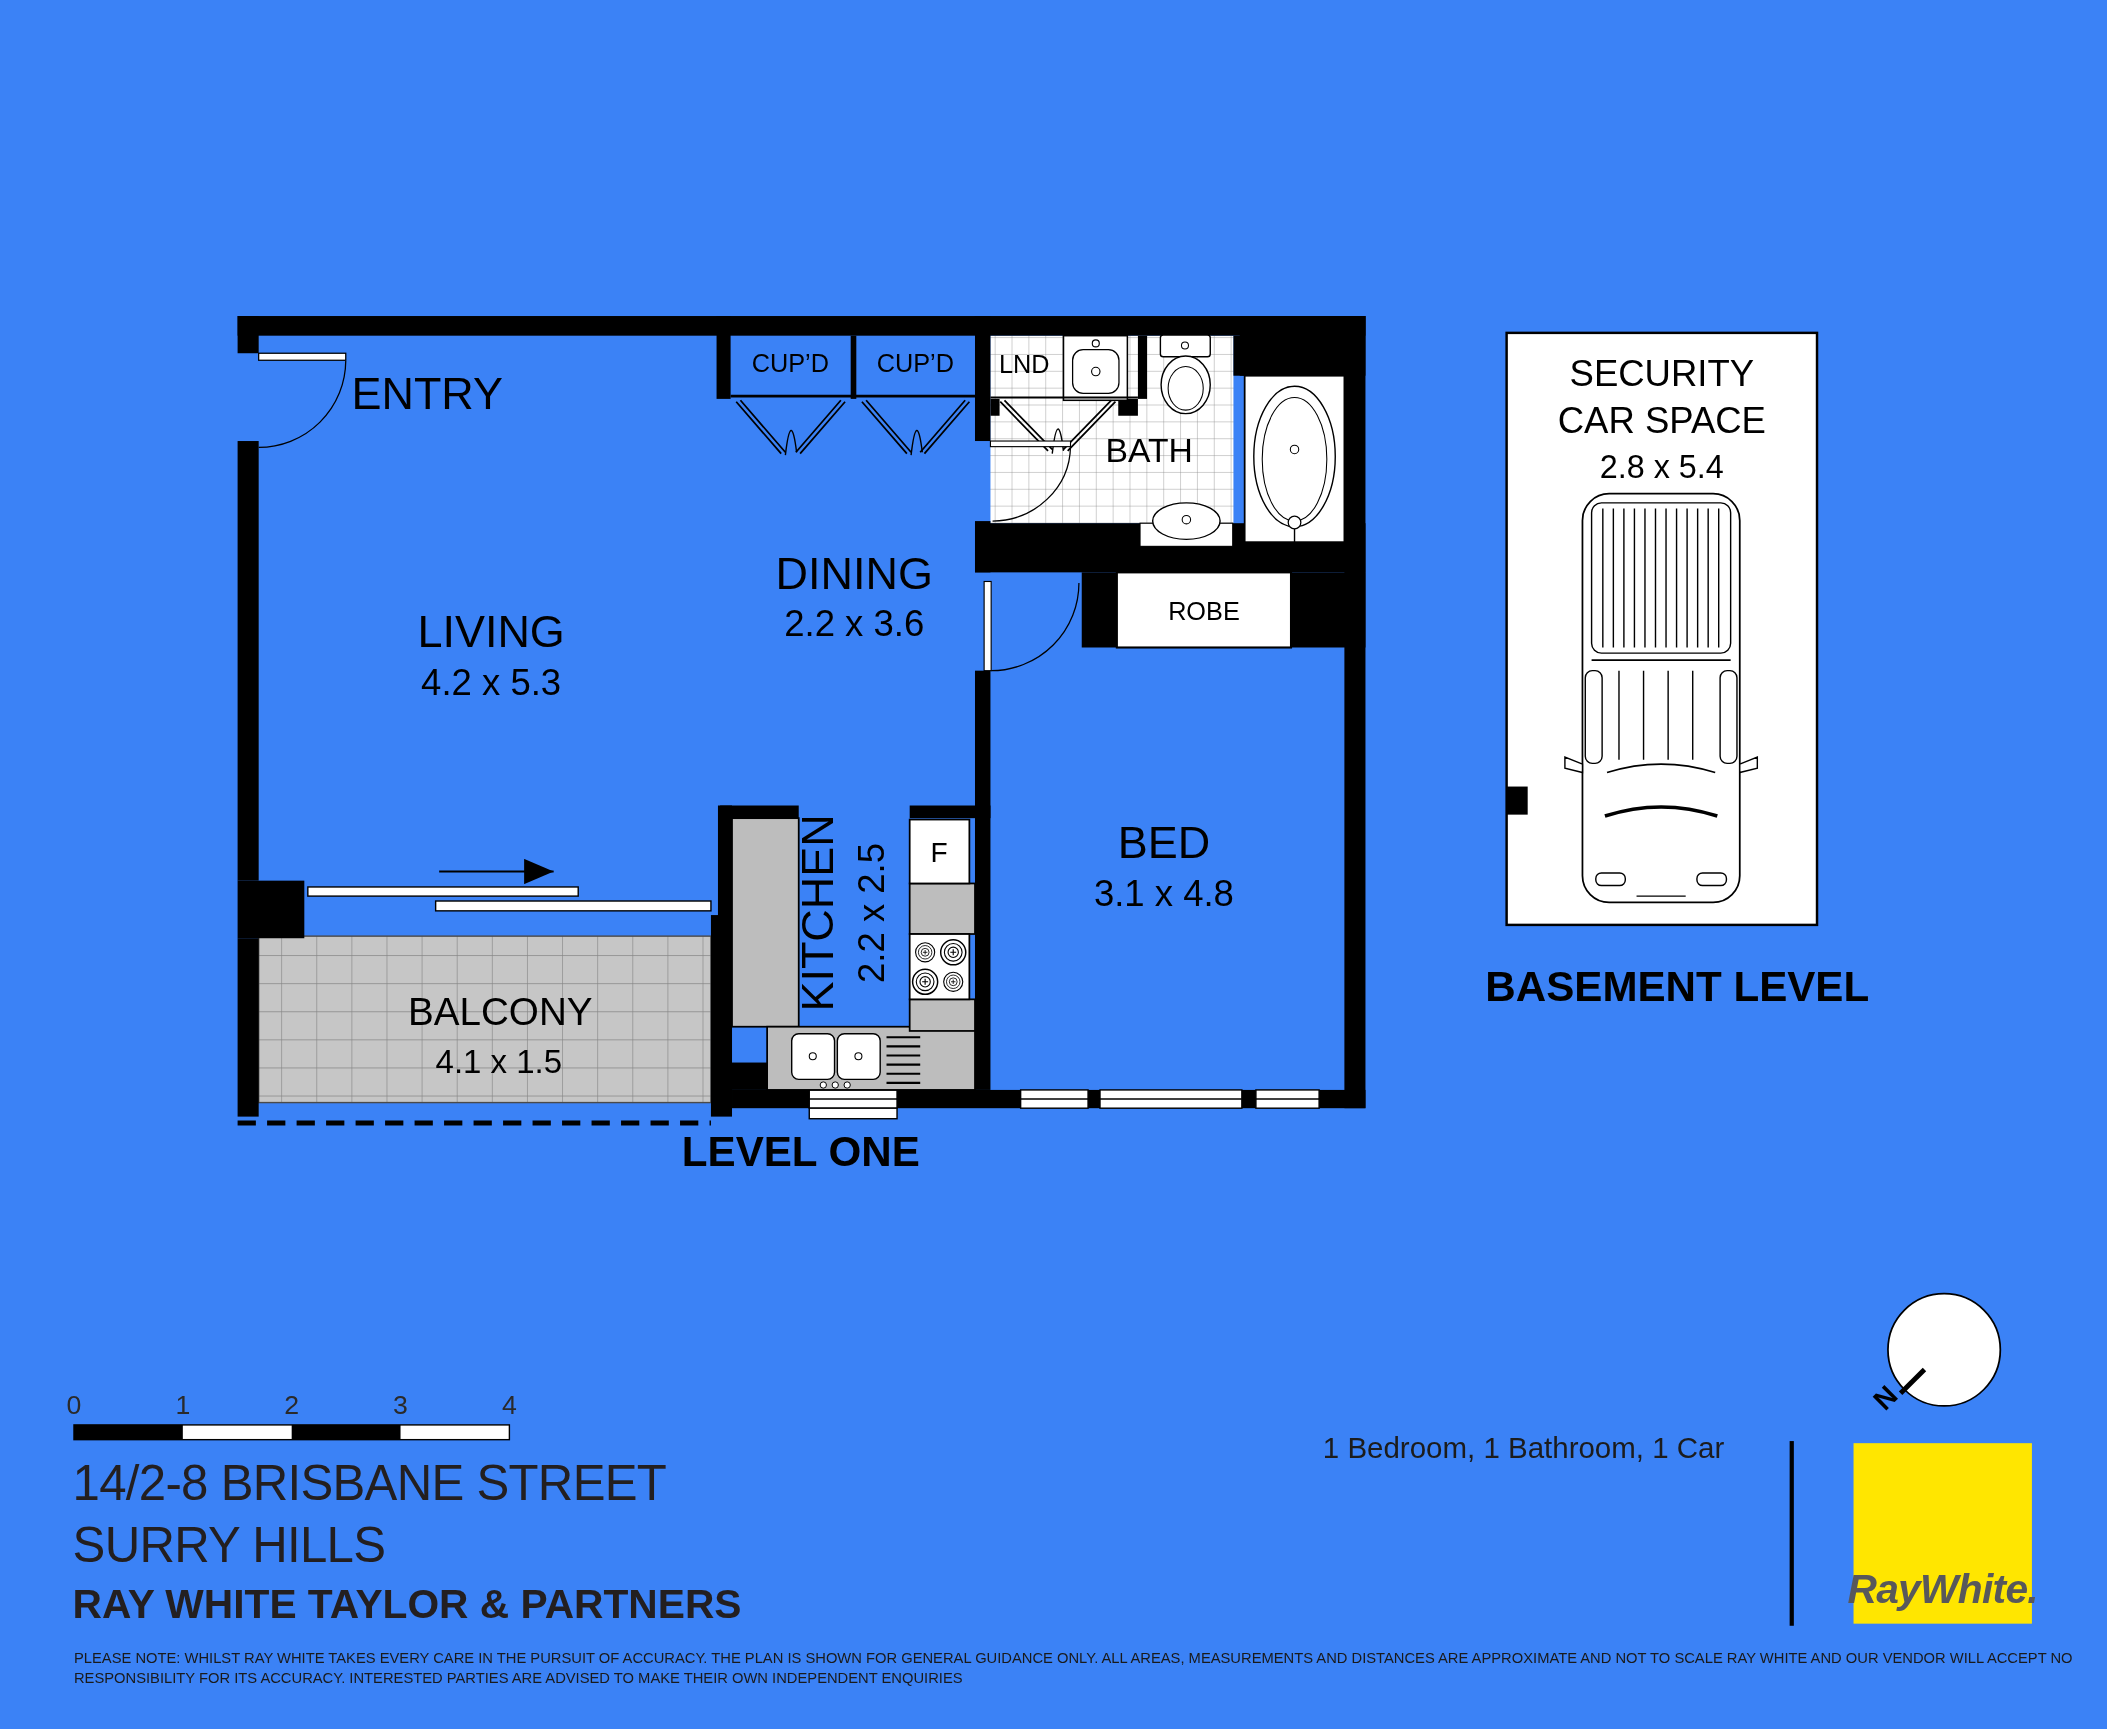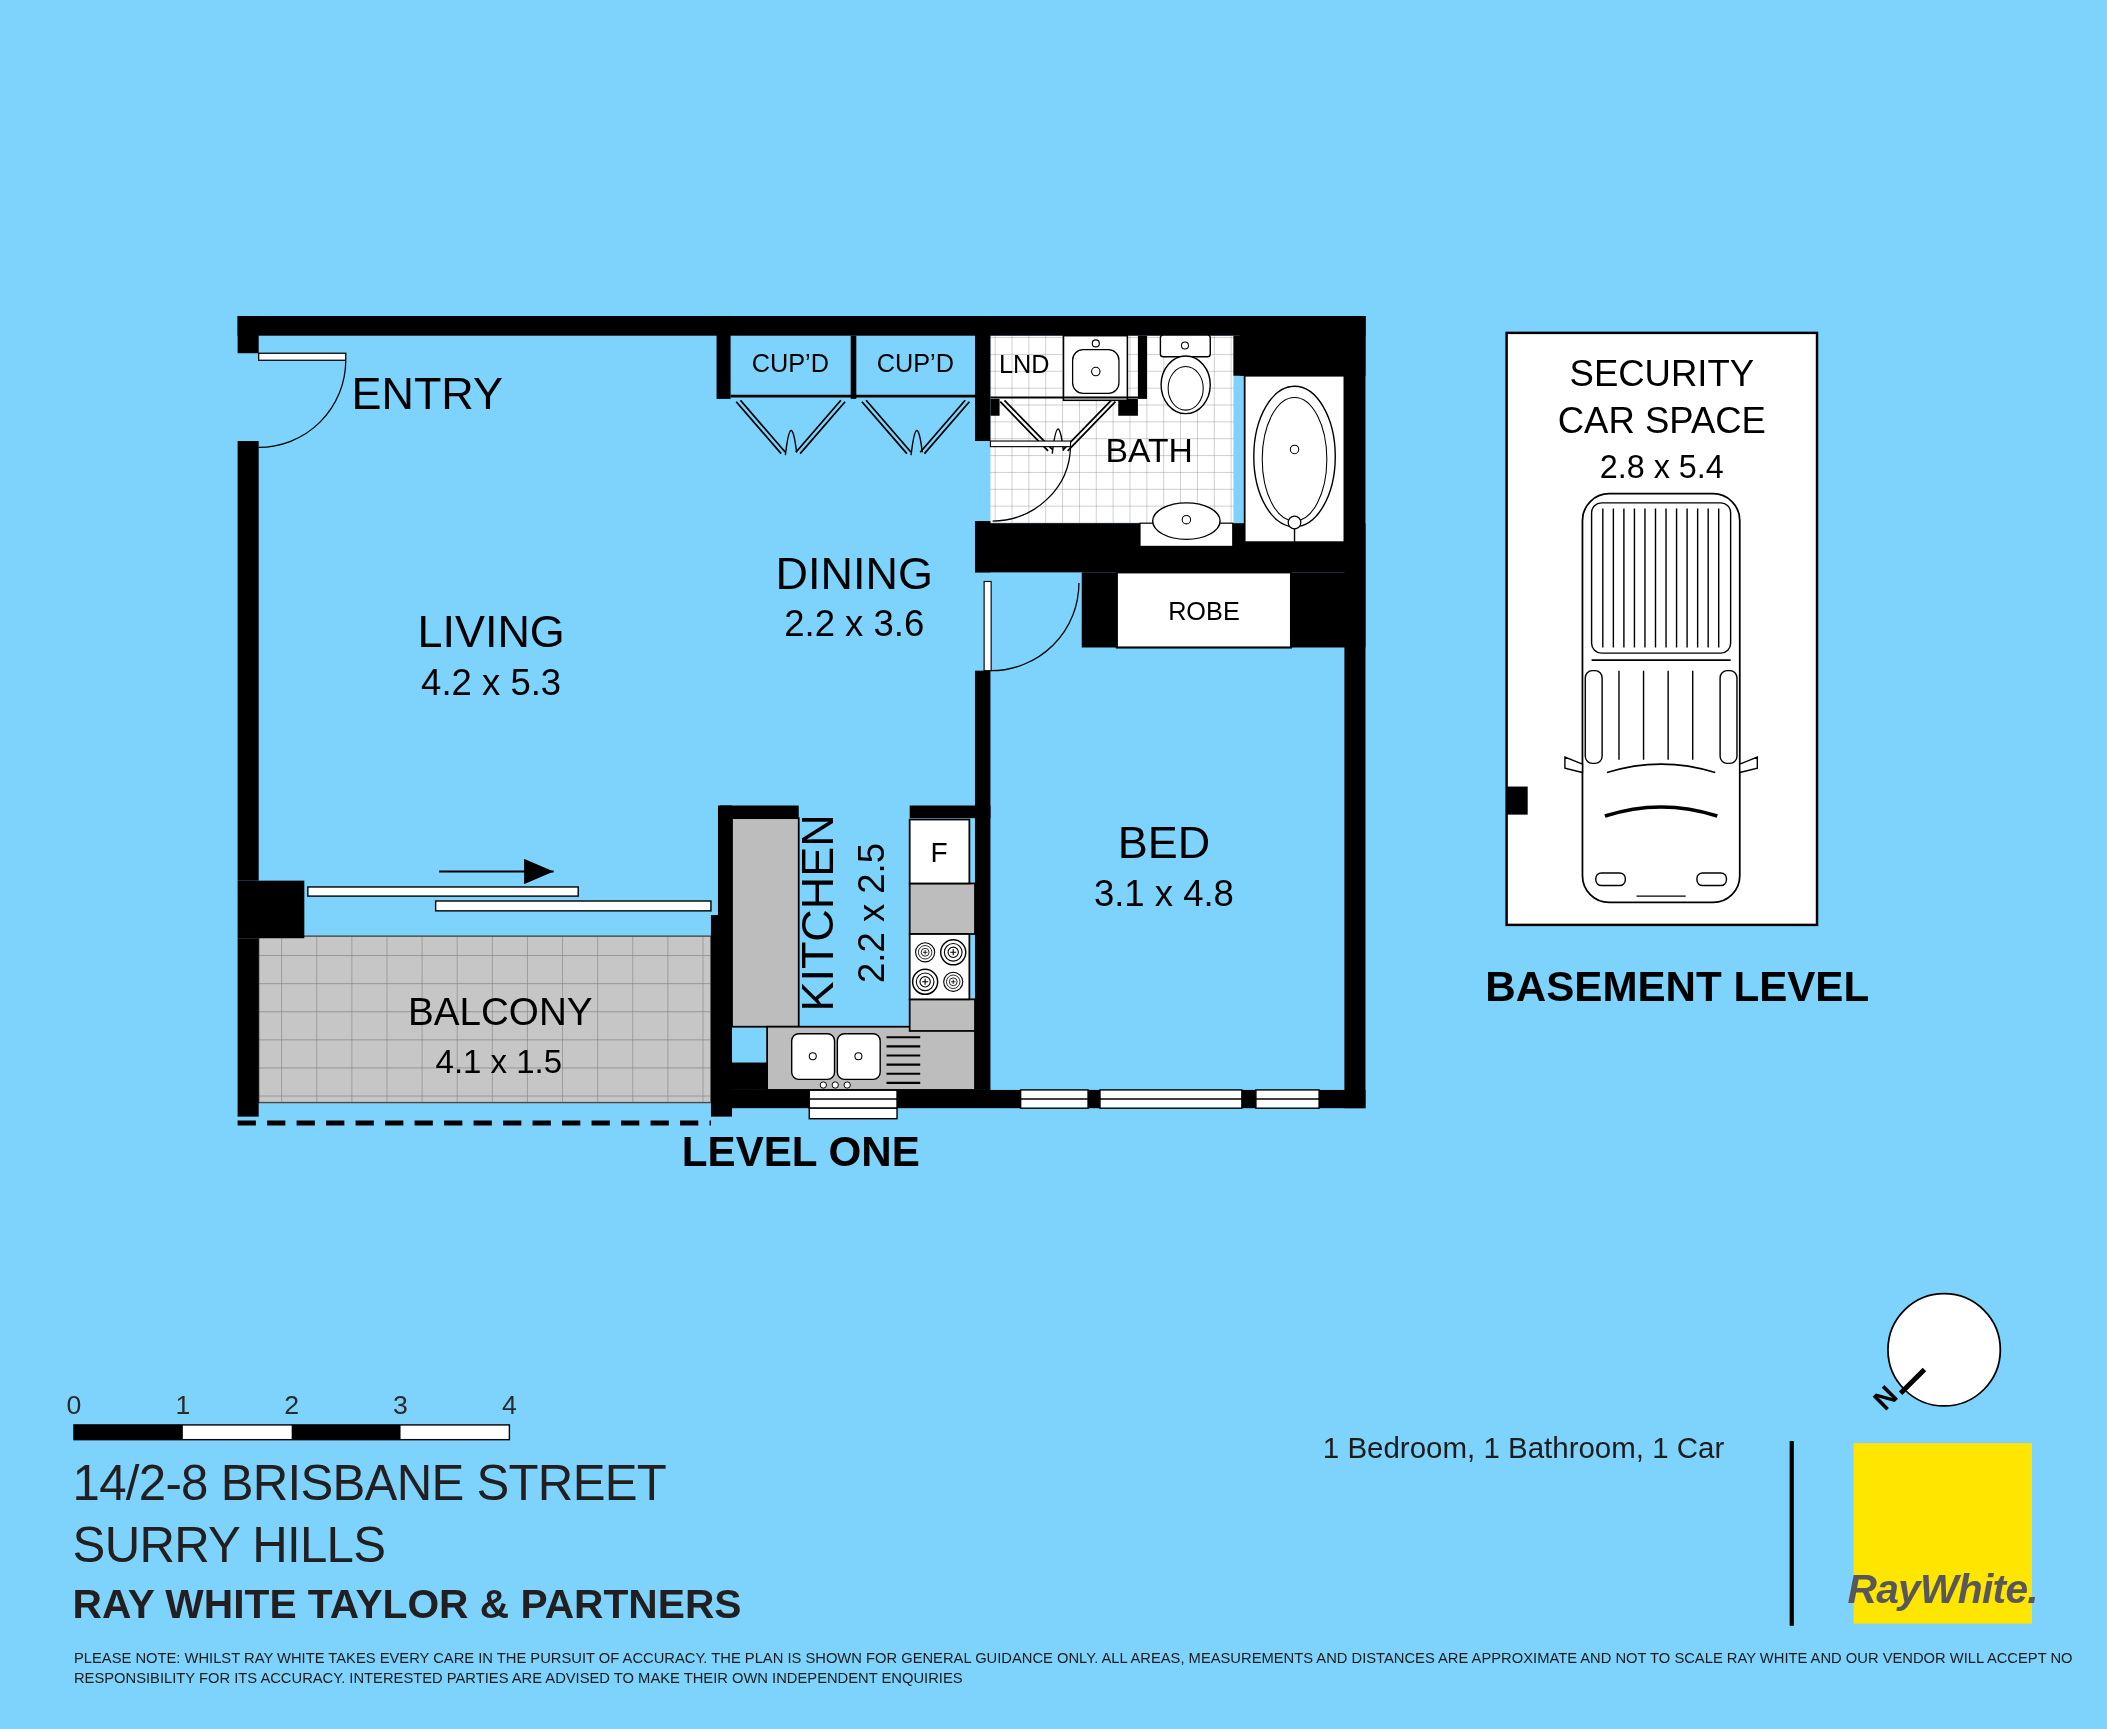--- a/index.html
+++ b/index.html
@@ -3,7 +3,7 @@
 <meta charset="utf-8">
 <style>
   html,body{margin:0;padding:0;background:#ffffff;}
-  .canvas{width:2108px;height:1729px;position:relative;background:#7dd3fc;}
+  .canvas{width:2108px;height:1729px;position:relative;background:#3b82f6;}
   svg{display:block;}
   text{font-family:"Liberation Sans","DejaVu Sans",sans-serif;fill:#000;}
   .room-label{font-size:64px;}

